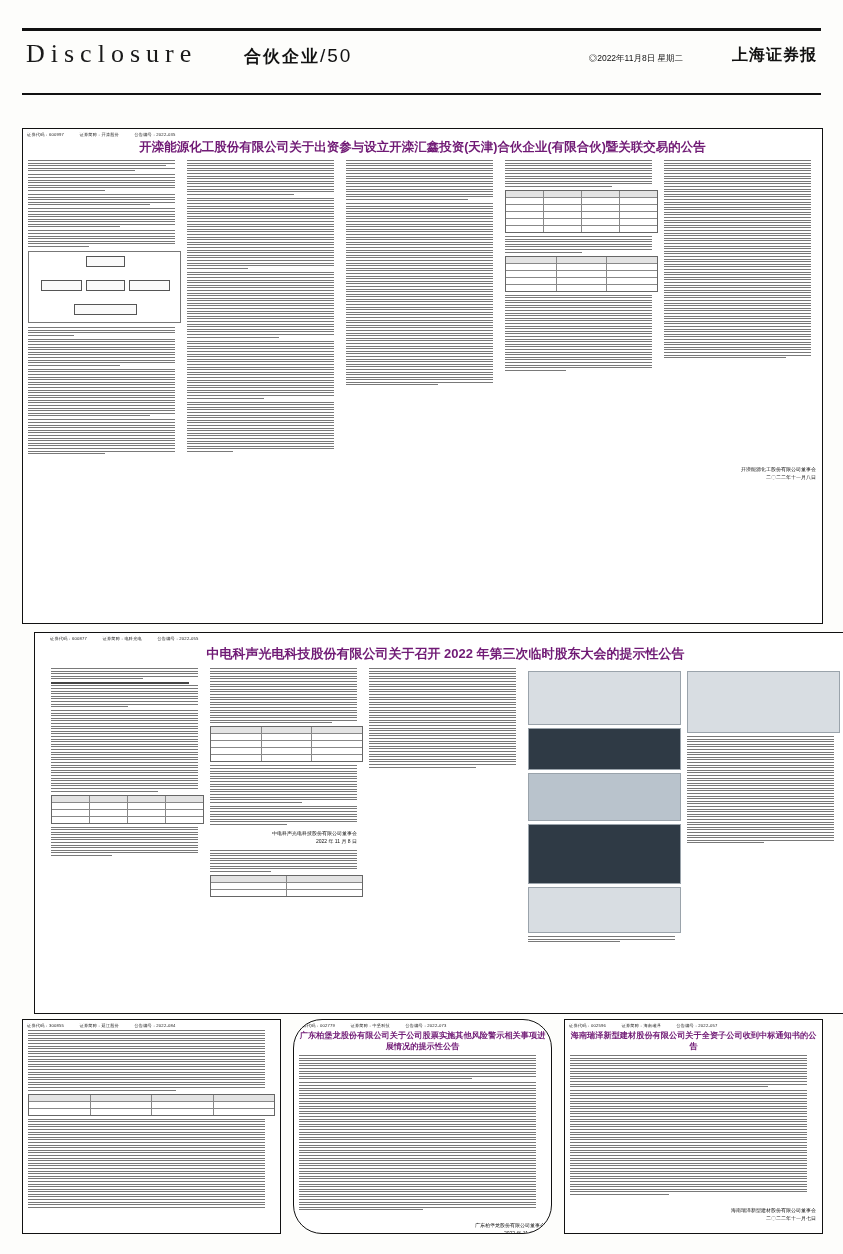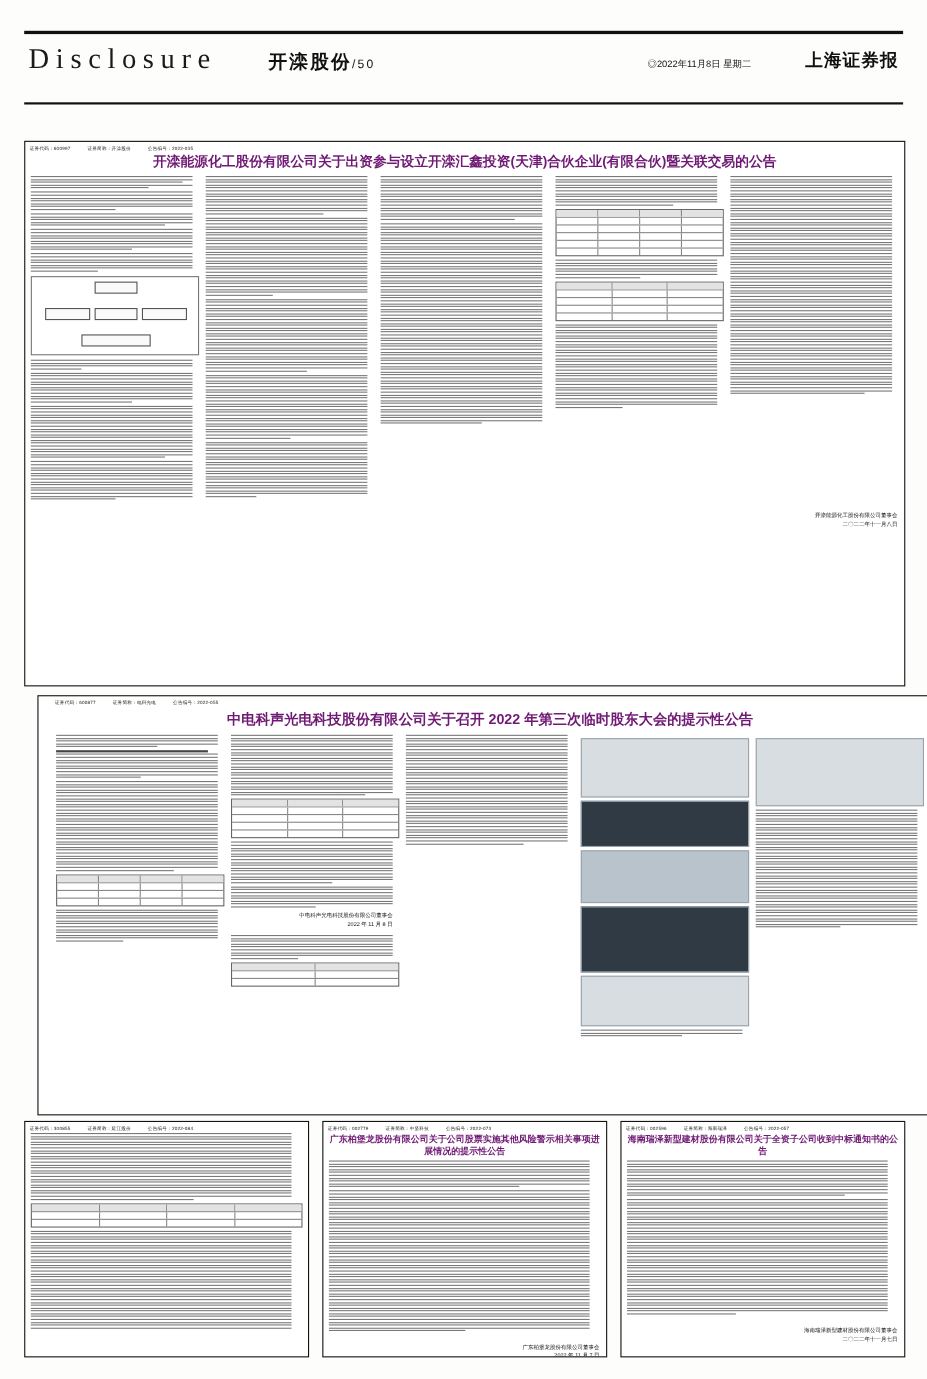--- a/index.html
+++ b/index.html
@@ -59,7 +59,7 @@
     <div class="mast-inner">
       <div class="disclosure">Disclosure</div>
       <div class="mast-cn">
-        <span>开滦股份</span><span class="slash">/50</span>
+        <span>合伙企业</span><span class="slash">/50</span>
       </div>
       <div class="mast-date">◎2022年11月8日 星期二</div>
       <div class="mast-logo">上海证券报</div>

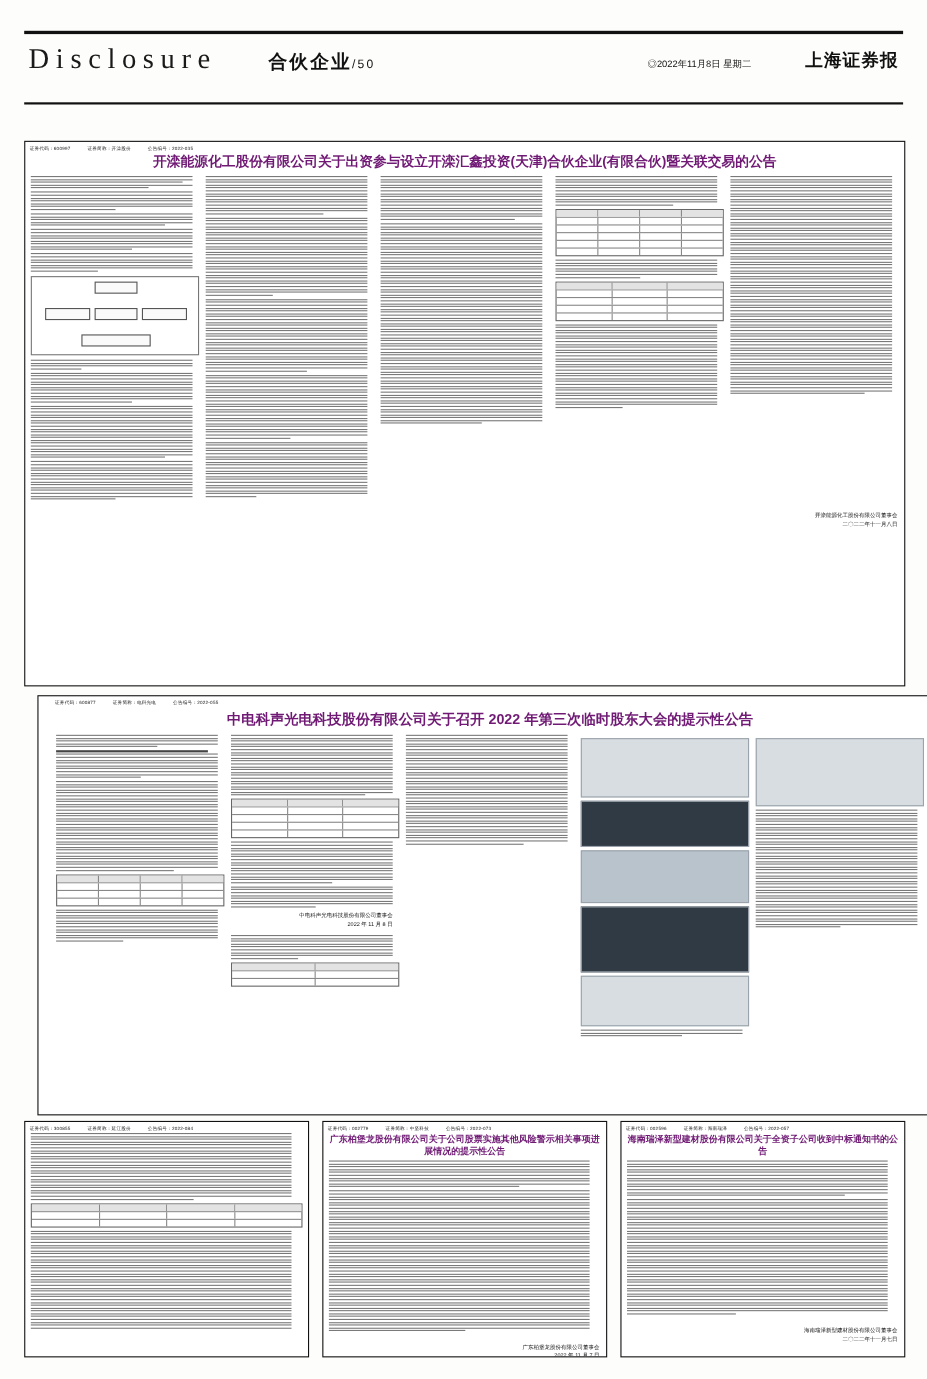--- a/index.html
+++ b/index.html
@@ -16,7 +16,7 @@
     font-size:26px;letter-spacing:6px;color:#1a1a1a;font-weight:400;
   }
   .mast-cn{position:absolute;left:222px;top:14px;font-size:17px;font-weight:bold;color:#111;letter-spacing:2px;}
-  .mast-cn .slash{font-size:11px;font-weight:normal;}
+  .mast-cn .slash{font-size:19px;font-weight:normal;}
   .mast-date{position:absolute;right:138px;top:22px;font-size:8.5px;color:#111;margin-left:12px;}
   .mast-logo{position:absolute;right:4px;top:14px;font-size:16px;font-weight:bold;color:#111;letter-spacing:1px;font-family:"Liberation Serif",serif;}
 

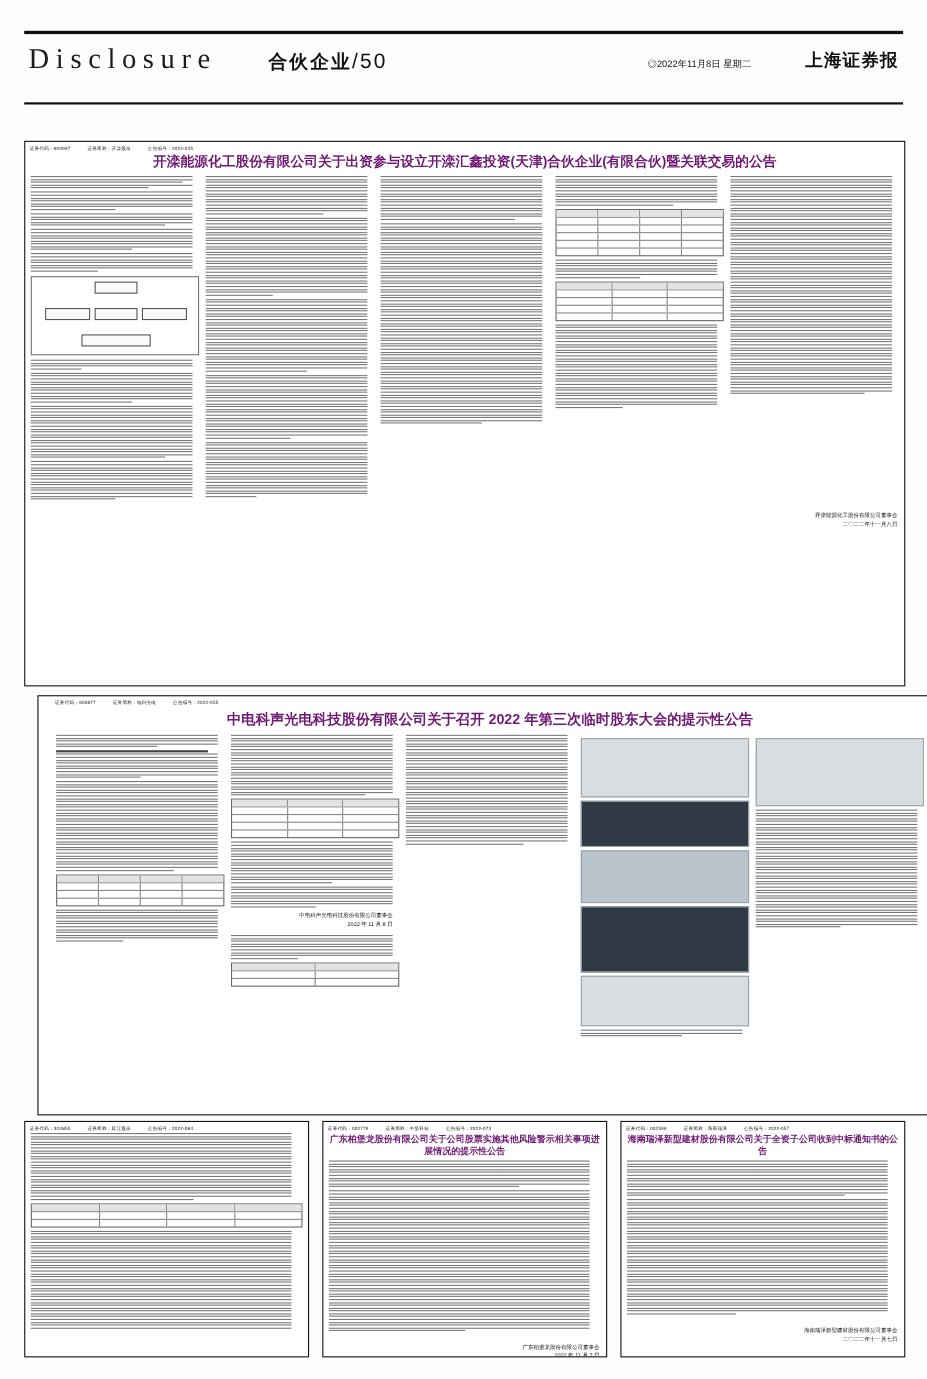--- a/index.html
+++ b/index.html
@@ -1024,7 +1024,7 @@
 
   </div>
 
-  <div class="box" style="left:293px;top:1019px;width:257px;height:213px;">
+  <div class="box" style="left:293px;top:1019px;width:257px;height:213px;border-radius:29px;">
     <div class="codeline">
       <span>证券代码：002779</span>
       <span>证券简称：中坚科技</span>

